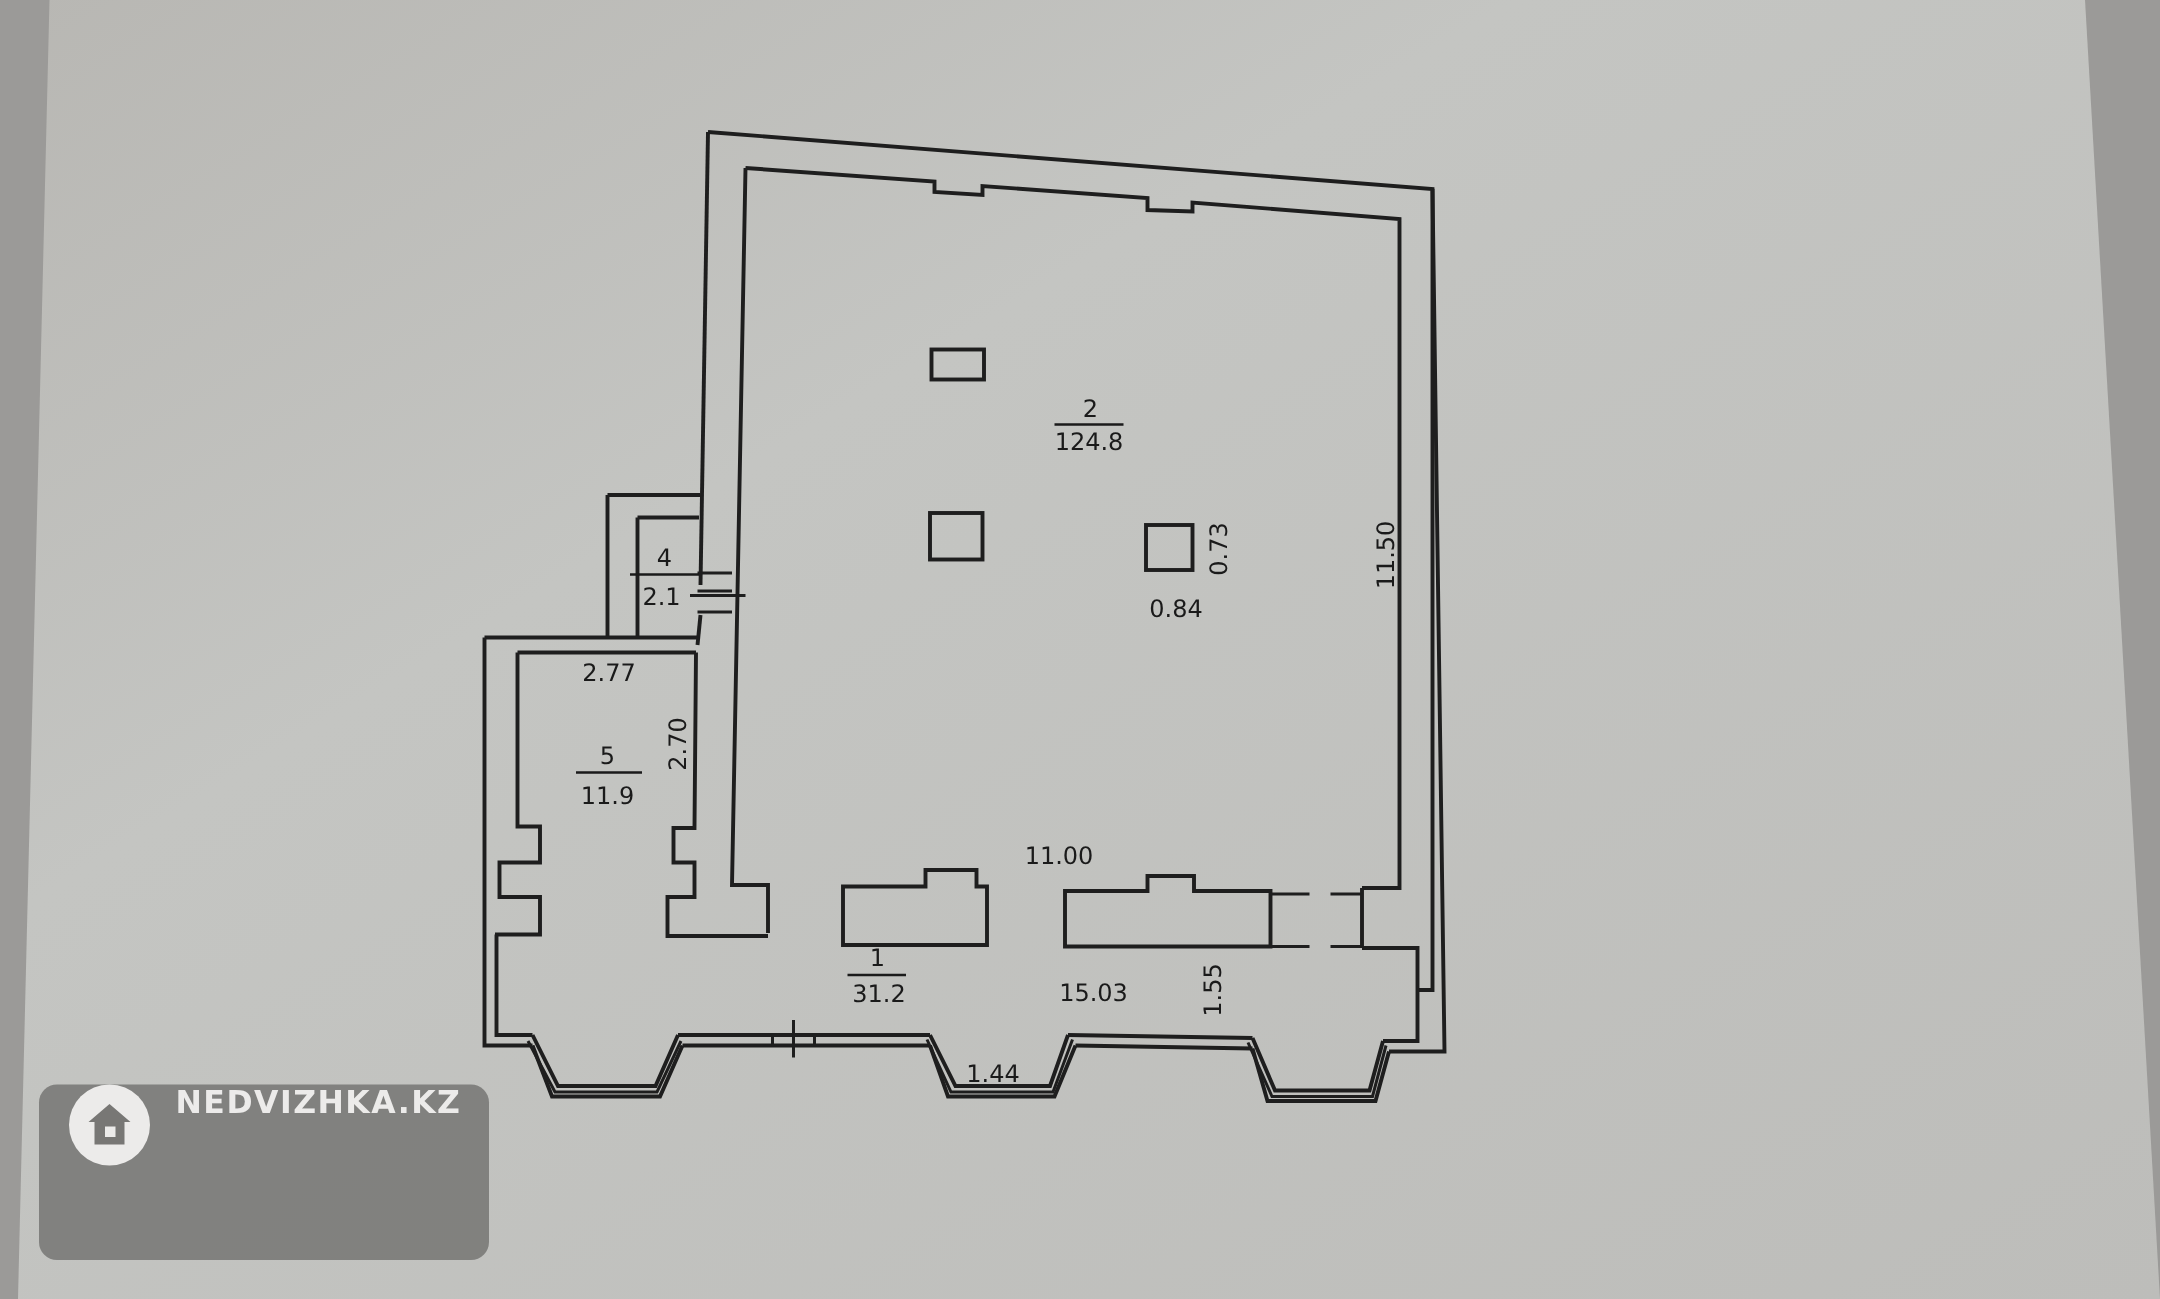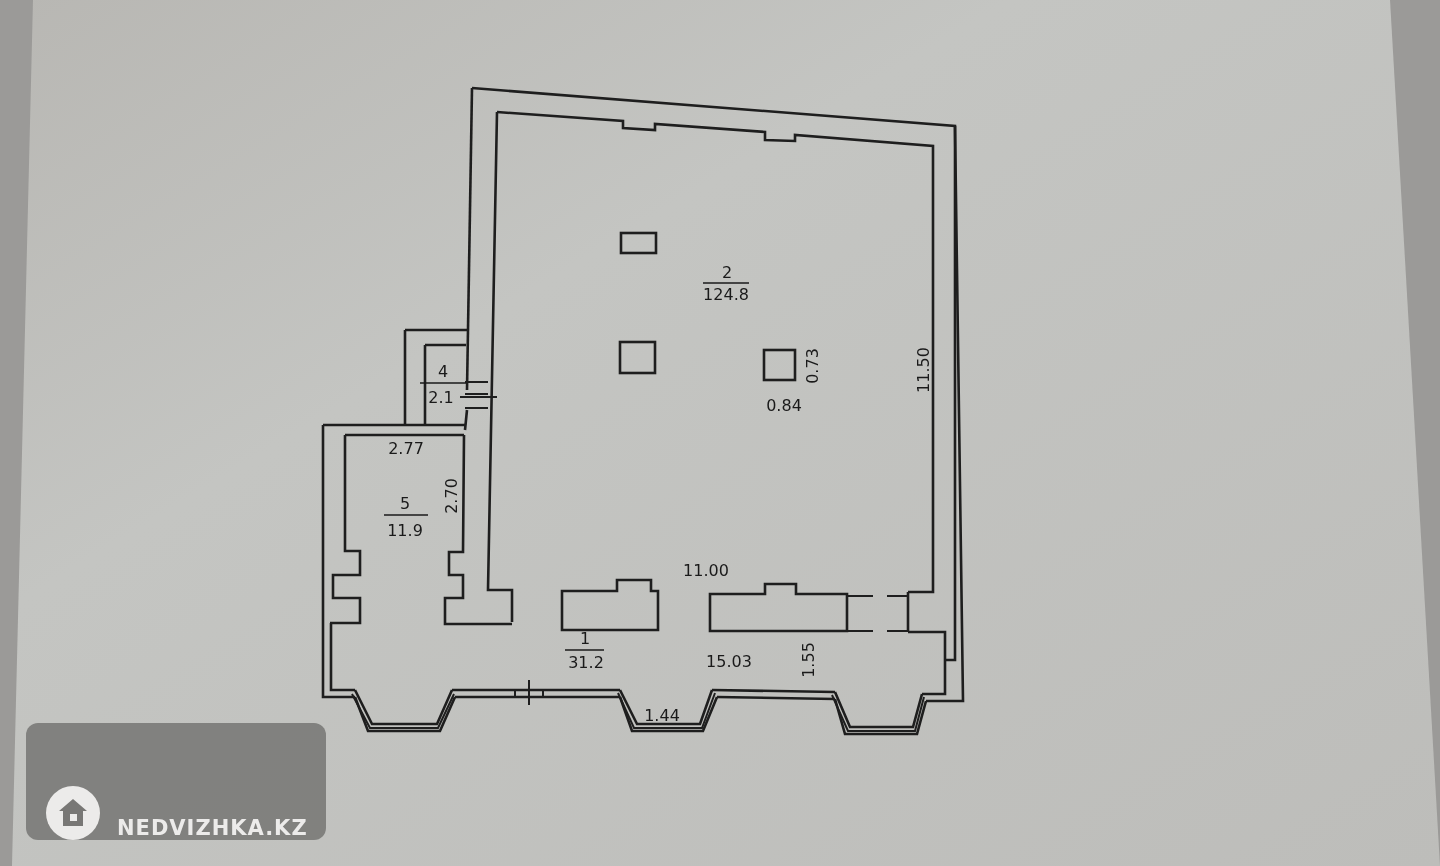--- a/index.html
+++ b/index.html
@@ -20,7 +20,7 @@
   .watermark {
     position: absolute; left: 26px; top: 723px; width: 300px; height: 117px;
     background: rgba(120,119,117,0.88); border-radius: 12px;
-    display: flex; align-items: flex-end;
+    display: flex; align-items: flex-start;
   }
   .wm-icon {
     width: 54px; height: 54px; border-radius: 50%; background: #ecebea;

